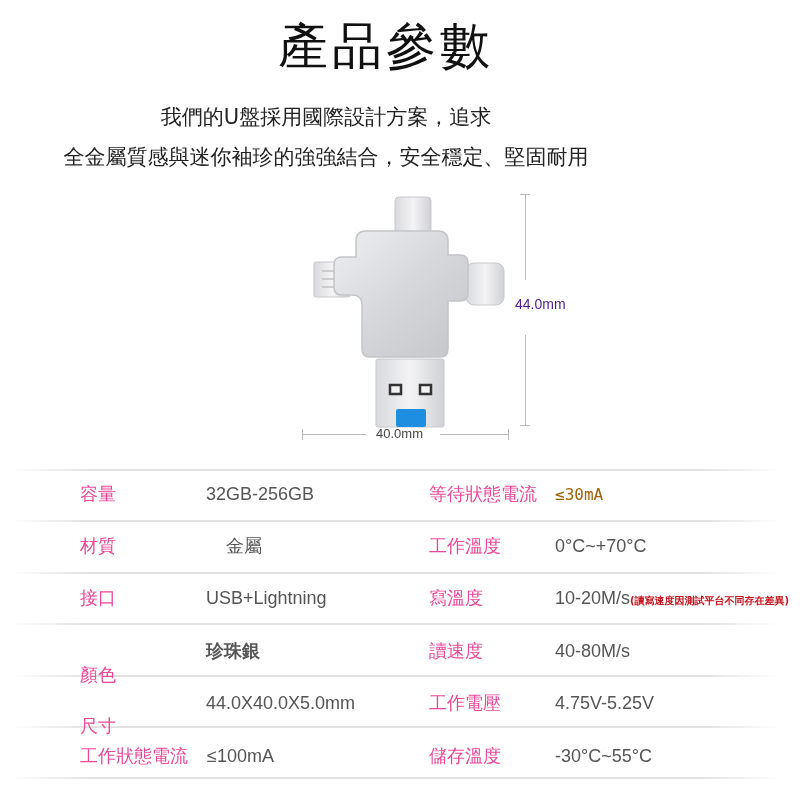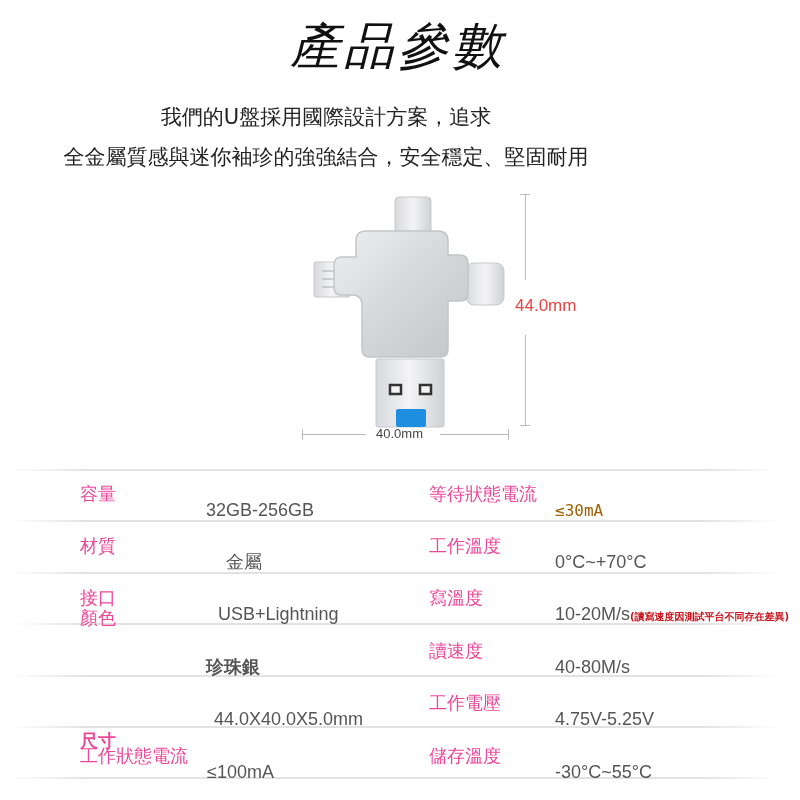--- a/index.html
+++ b/index.html
@@ -5,8 +5,8 @@
     html, body { margin: 0; padding: 0; background: #ffffff; }
     body { width: 800px; height: 800px; position: relative; overflow: hidden;
            font-family: "DejaVu Sans", "Liberation Sans", sans-serif; color: #222; }
-    .title { position: absolute; top: 14px; left: 16px; width: 764px; text-align: center;
-             font-size: 50px; letter-spacing: 4px; color: #111; font-weight: 300; line-height: 64px; font-style: italic; }
+    .title { position: absolute; top: 14px; left: 4px; width: 764px; text-align: center;
+             font-size: 50px; letter-spacing: 4px; color: #111; font-weight: 300; line-height: 64px; }
     .subtitle { position: absolute; left: 0; width: 652px; text-align: center; font-size: 21px; color: #222; line-height: 30px; }
     .sub1 { top: 102px; }
     .sub2 { top: 134px; margin-top: 8px; }

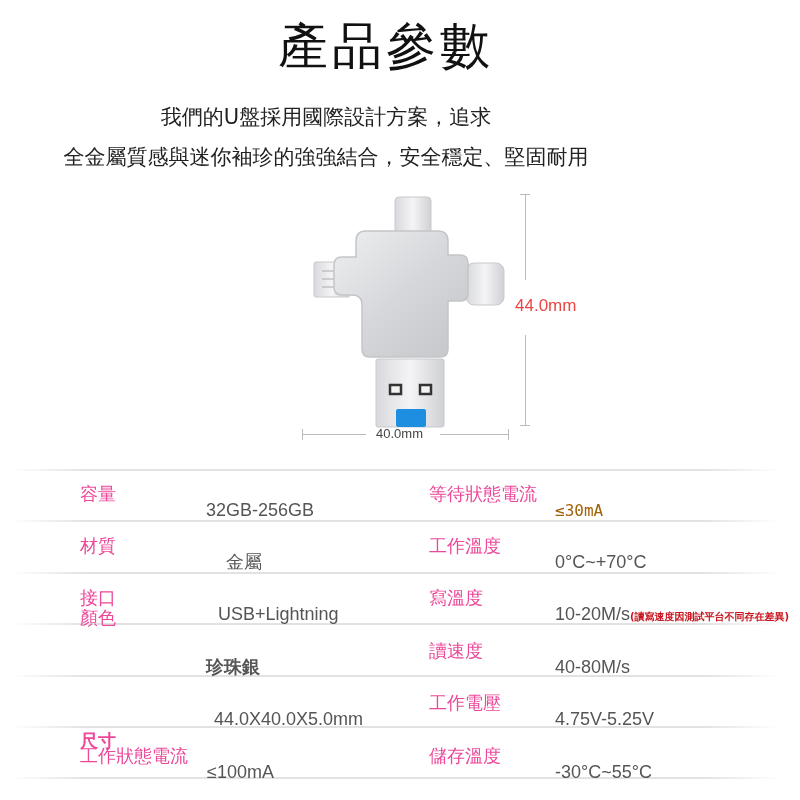--- a/index.html
+++ b/index.html
@@ -16,7 +16,7 @@
     .dim-v-top { top: 194px; height: 86px; }
     .dim-v-bottom { top: 335px; height: 90px; }
     .dim-tick-h { position: absolute; width: 10px; height: 1px; background: #bbb; left: 520px; }
-    .dim-label-v { position: absolute; left: 515px; top: 296px; font-size: 17px; color: #ef4444; font-family: "Liberation Sans", sans-serif; }
+    .dim-label-v { position: absolute; left: 515px; top: 296px; font-size: 14px; color: #4c1d95; font-family: "Liberation Sans", sans-serif; }
     .dim-h-line { position: absolute; top: 434px; height: 1px; background: #bbb; }
     .dim-tick-v { position: absolute; top: 429px; width: 1px; height: 11px; background: #bbb; }
     .dim-label-h { position: absolute; left: 376px; top: 426px; font-size: 13px; color: #444; font-family: "Liberation Sans", sans-serif; }

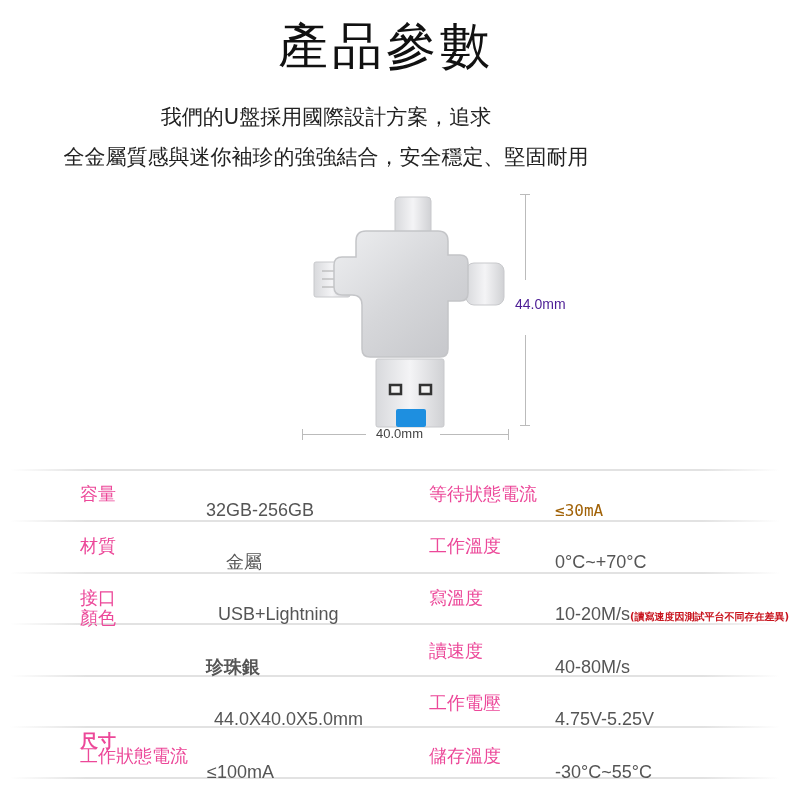--- a/index.html
+++ b/index.html
@@ -24,7 +24,7 @@
     .spec-sep { position: absolute; left: 10px; width: 770px; height: 2px;
                 background: linear-gradient(to right, rgba(230,230,230,0), #e2e2e2 10%, #e2e2e2 90%, rgba(230,230,230,0)); }
     .spec-label { position: absolute; font-size: 18px; color: #ec4899; line-height: 24px; }
-    .spec-value { position: absolute; font-size: 18px; color: #555; line-height: 24px; font-family: "Liberation Sans", sans-serif; margin-top: 16px; }
+    .spec-value { position: absolute; font-size: 18px; color: #555; line-height: 24px; font-family: "Liberation Sans", sans-serif; }
     .spec-value.mono { font-family: "DejaVu Sans Mono", monospace; font-size: 16px; color: #a16207; }
     .spec-note { font-size: 10px; color: #c8141e; font-weight: bold; font-family: "DejaVu Sans", sans-serif; }
   </style>

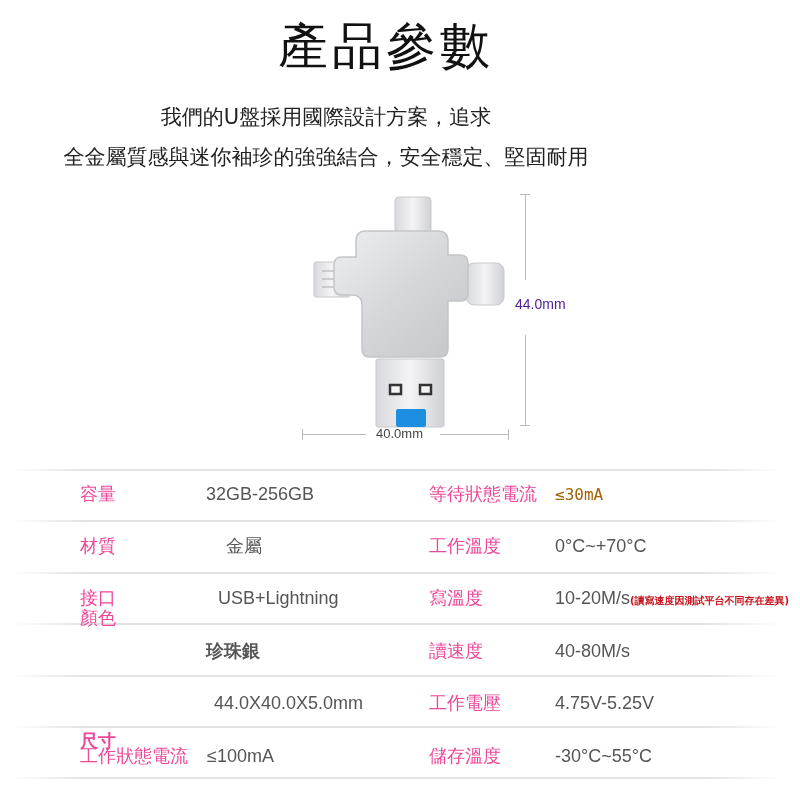--- a/index.html
+++ b/index.html
@@ -98,7 +98,7 @@
 <div class="spec-value" style="left:226px; top:534px;">金屬</div>
 
 <div class="spec-label" style="left:80px; top:586px;">接口</div>
-<div class="spec-value" style="left:218px; top:586px;text-align:center;">USB+Lightning</div>
+<div class="spec-value" style="left:206px; top:586px;text-align:center;">USB+Lightning</div>
 
 <div class="spec-label" style="left:80px; top:606px;">顏色</div>
 <div class="spec-value" style="left:206px; top:639px;font-weight:bold;">珍珠銀</div>

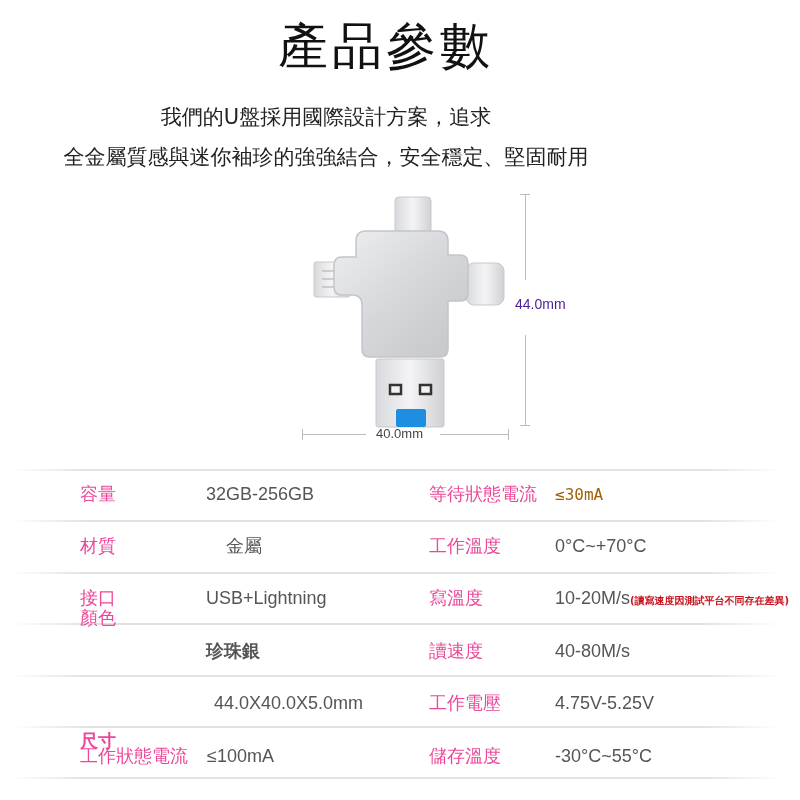--- a/index.html
+++ b/index.html
@@ -100,7 +100,7 @@
 <div class="spec-label" style="left:80px; top:586px;">接口</div>
 <div class="spec-value" style="left:206px; top:586px;text-align:center;">USB+Lightning</div>
 
-<div class="spec-label" style="left:80px; top:606px;">顏色</div>
+<div class="spec-label" style="left:80px; top:663px;">顏色</div>
 <div class="spec-value" style="left:206px; top:639px;font-weight:bold;">珍珠銀</div>
 
 <div class="spec-label" style="left:80px; top:729px;font-weight:bold;">尺寸</div>

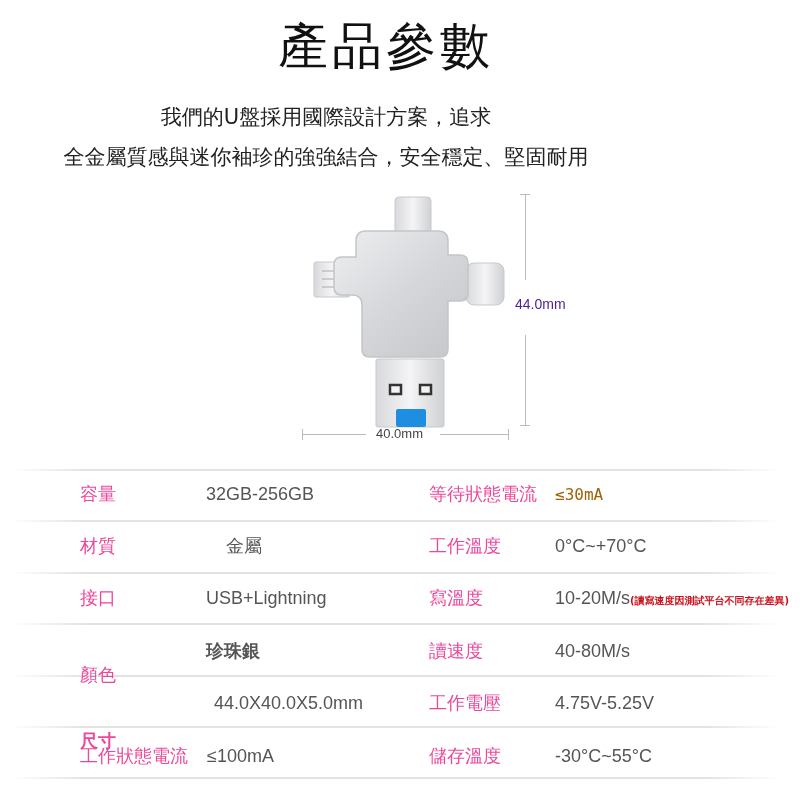--- a/index.html
+++ b/index.html
@@ -104,7 +104,7 @@
 <div class="spec-value" style="left:206px; top:639px;font-weight:bold;">珍珠銀</div>
 
 <div class="spec-label" style="left:80px; top:729px;font-weight:bold;">尺寸</div>
-<div class="spec-value" style="left:214px; top:691px;">44.0X40.0X5.0mm</div>
+<div class="spec-value" style="left:206px; top:691px;">44.0X40.0X5.0mm</div>
 
 <div class="spec-label" style="left:80px; top:744px;">工作狀態電流</div>
 <div class="spec-value" style="left:207px; top:744px;">≤100mA</div>

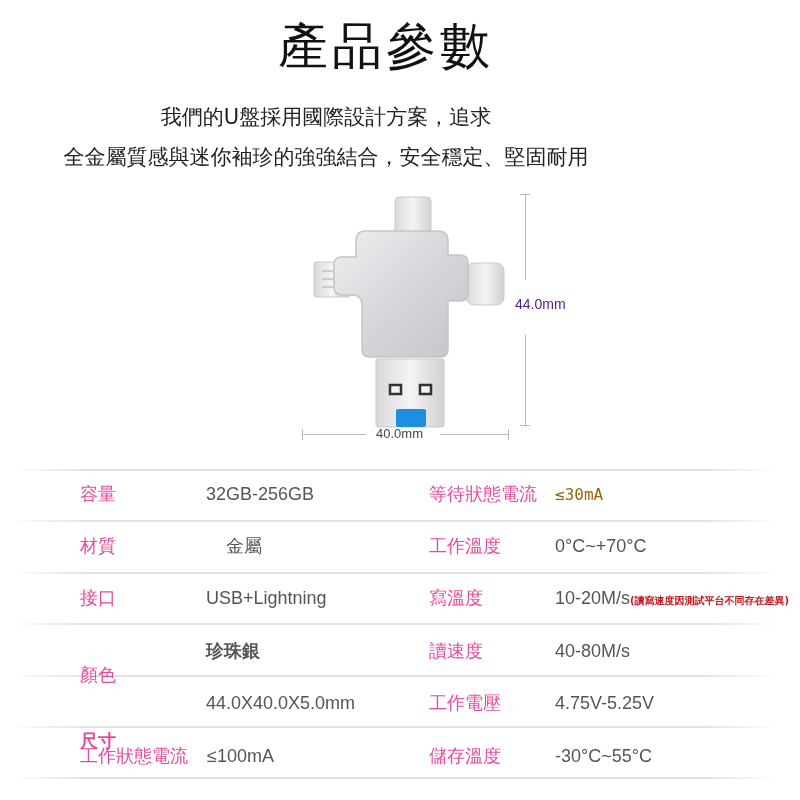--- a/index.html
+++ b/index.html
@@ -103,7 +103,7 @@
 <div class="spec-label" style="left:80px; top:663px;">顏色</div>
 <div class="spec-value" style="left:206px; top:639px;font-weight:bold;">珍珠銀</div>
 
-<div class="spec-label" style="left:80px; top:729px;font-weight:bold;">尺寸</div>
+<div class="spec-label" style="left:80px; top:714px;">尺寸</div>
 <div class="spec-value" style="left:206px; top:691px;">44.0X40.0X5.0mm</div>
 
 <div class="spec-label" style="left:80px; top:744px;">工作狀態電流</div>

